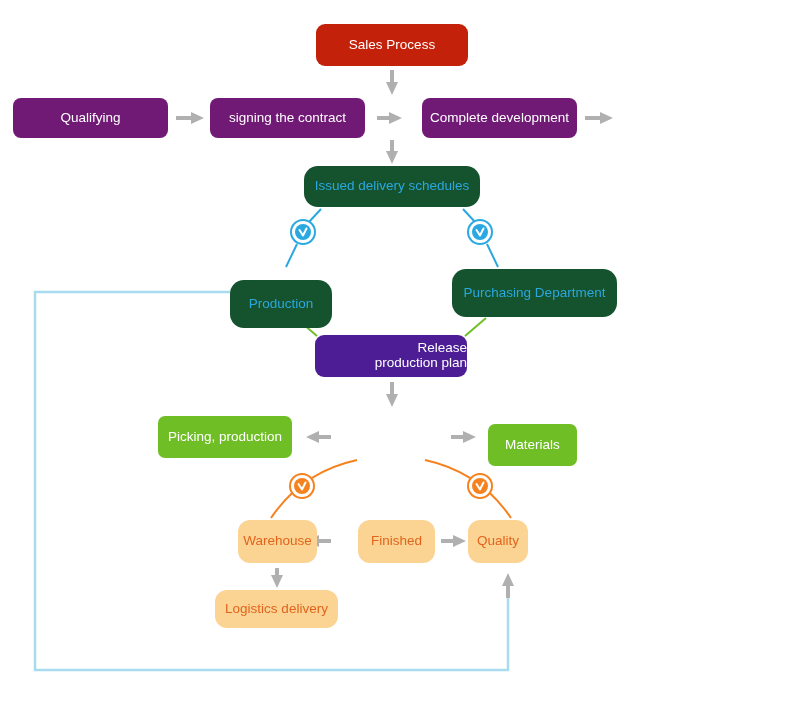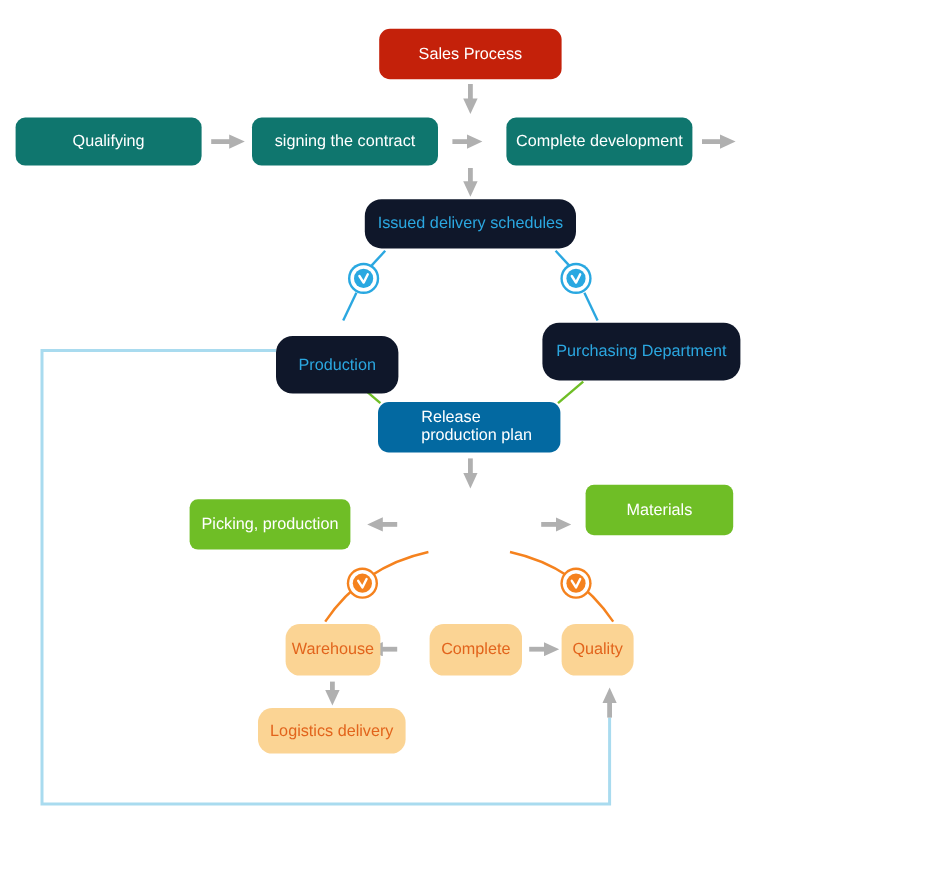--- a/index.html
+++ b/index.html
@@ -14,7 +14,7 @@
   .node {
     position:absolute; z-index:3;
     display:flex; align-items:center; justify-content:center;
-    text-align:left; font-size:13.5px; line-height:1.1;
+    text-align:right; font-size:13.5px; line-height:1.1;
     box-sizing:border-box;
   }
   .node.red       { background:#c4210a; color:#ffffff; border-radius:9px; }

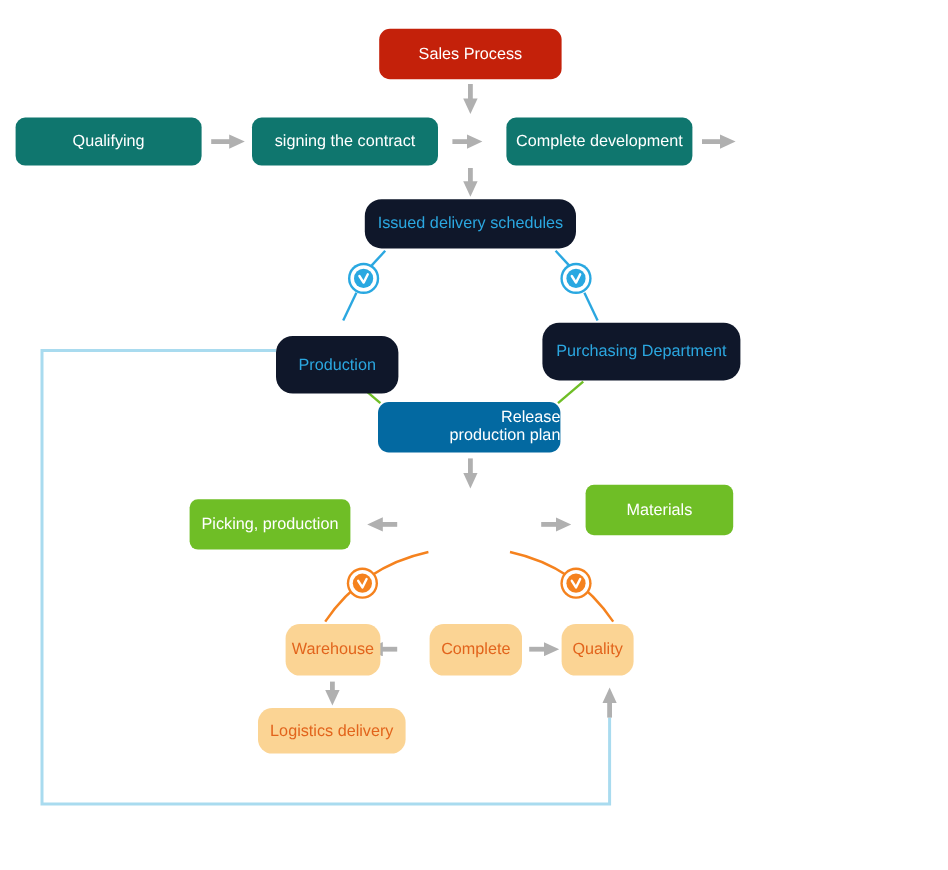--- a/index.html
+++ b/index.html
@@ -18,7 +18,7 @@
     box-sizing:border-box;
   }
   .node.red       { background:#c4210a; color:#ffffff; border-radius:9px; }
-  .node.blue      { background:#0f766e; color:#ffffff; border-radius:8px; }
+  .node.blue      { background:#701a75; color:#ffffff; border-radius:8px; }
   .node.lightblue { background:#0f172a; color:#2ba7e0; border-radius:14px; }
   .node.orange    { background:#0369a1; color:#ffffff; border-radius:9px;padding-left:36px; }
   .node.green     { background:#6fbe26; color:#ffffff; border-radius:7px; }

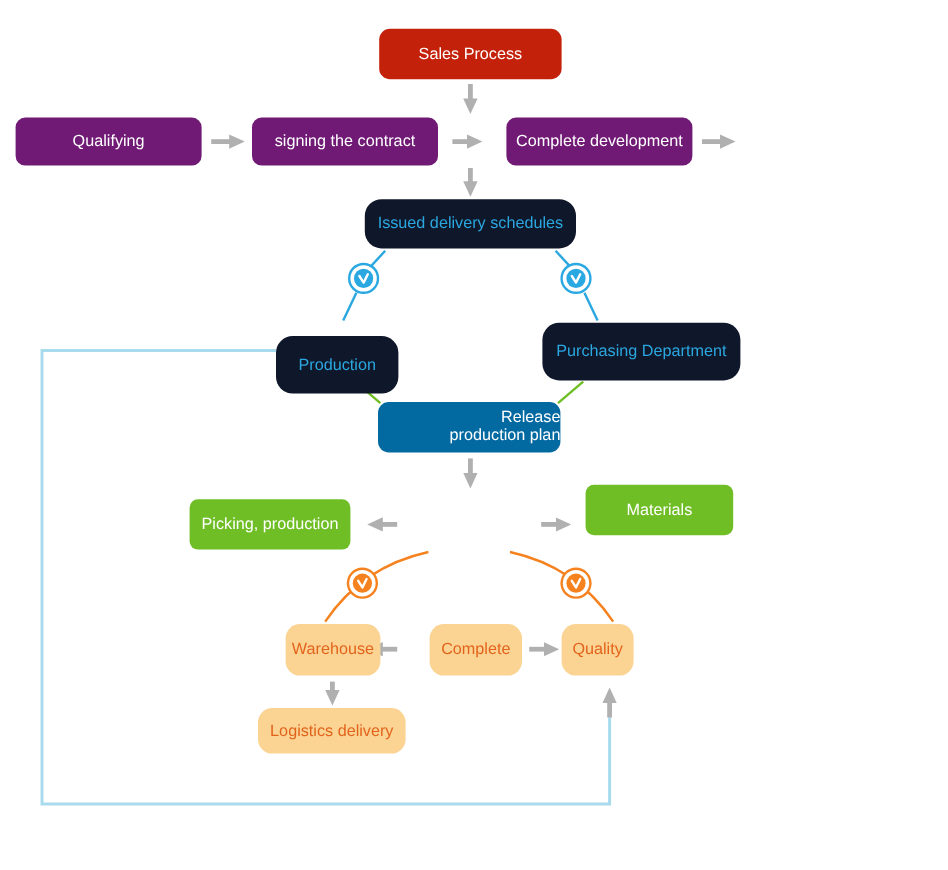--- a/index.html
+++ b/index.html
@@ -19,7 +19,7 @@
   }
   .node.red       { background:#c4210a; color:#ffffff; border-radius:9px; }
   .node.blue      { background:#701a75; color:#ffffff; border-radius:8px; }
-  .node.lightblue { background:#0f172a; color:#2ba7e0; border-radius:14px; }
+  .node.lightblue { background:#14532d; color:#2ba7e0; border-radius:14px; }
   .node.orange    { background:#0369a1; color:#ffffff; border-radius:9px;padding-left:36px; }
   .node.green     { background:#6fbe26; color:#ffffff; border-radius:7px; }
   .node.tan       { background:#fbd494; color:#e2641c; border-radius:12px; }

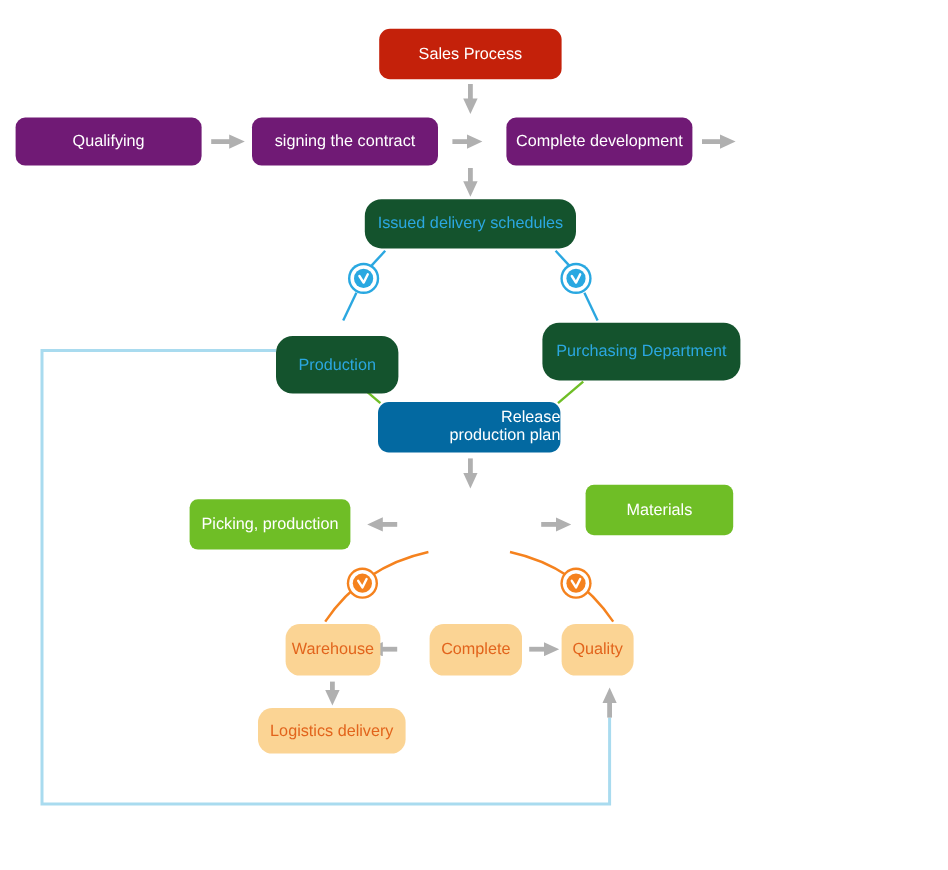--- a/index.html
+++ b/index.html
@@ -20,7 +20,7 @@
   .node.red       { background:#c4210a; color:#ffffff; border-radius:9px; }
   .node.blue      { background:#701a75; color:#ffffff; border-radius:8px; }
   .node.lightblue { background:#14532d; color:#2ba7e0; border-radius:14px; }
-  .node.orange    { background:#0369a1; color:#ffffff; border-radius:9px;padding-left:36px; }
+  .node.orange    { background:#4c1d95; color:#ffffff; border-radius:9px;padding-left:36px; }
   .node.green     { background:#6fbe26; color:#ffffff; border-radius:7px; }
   .node.tan       { background:#fbd494; color:#e2641c; border-radius:12px; }
   .clock {

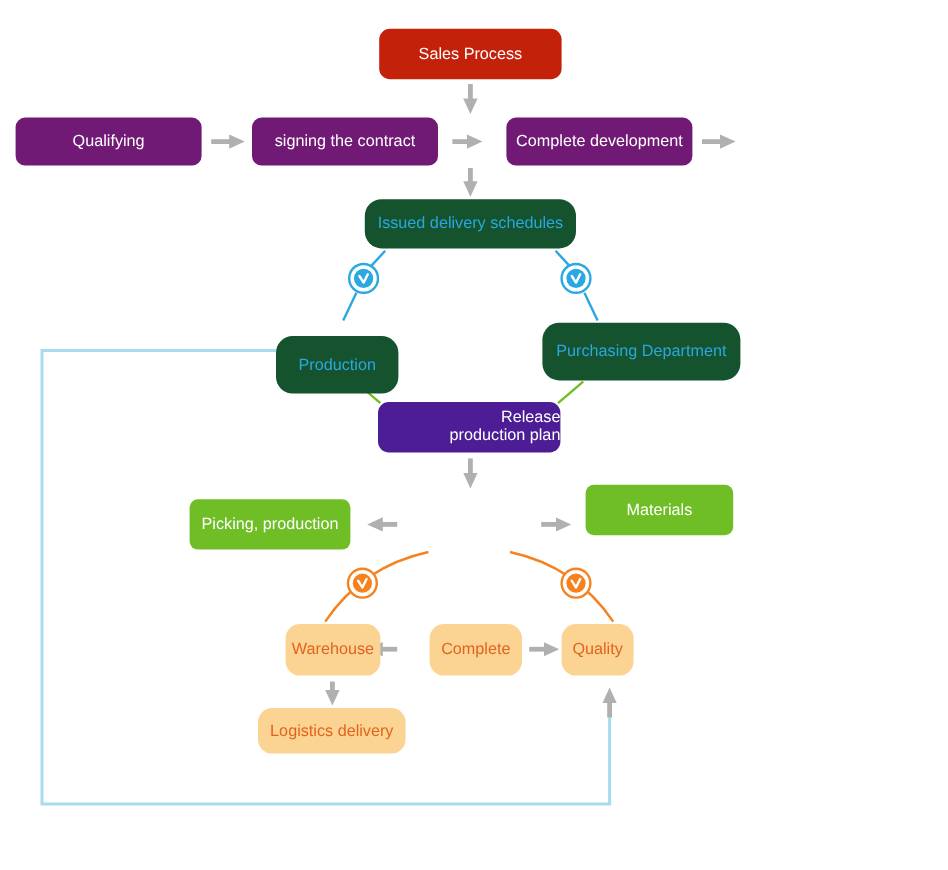--- a/index.html
+++ b/index.html
@@ -79,7 +79,7 @@
   <div class="node lightblue" style="left:452px;top:269px;width:165px;height:48px">Purchasing Department</div>
   <div class="node orange" style="left:315px;top:335px;width:152px;height:42px">Release production plan</div>
   <div class="node green" style="left:158px;top:416px;width:134px;height:42px">Picking, production</div>
-  <div class="node green" style="left:488px;top:404px;width:123px;height:42px">Materials</div>
+  <div class="node green" style="left:488px;top:424px;width:89px;height:42px">Materials</div>
   <div class="node tan" style="left:238px;top:520px;width:79px;height:43px">Warehouse</div>
   <div class="node tan" style="left:358px;top:520px;width:77px;height:43px">Complete</div>
   <div class="node tan" style="left:468px;top:520px;width:60px;height:43px">Quality</div>

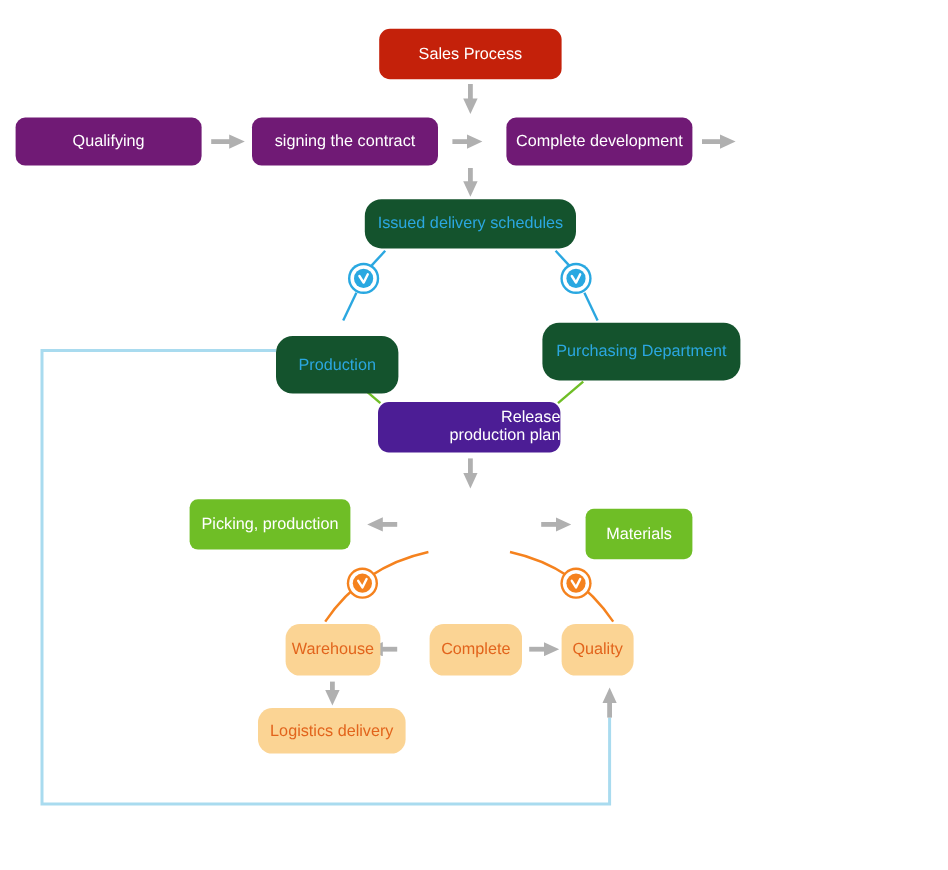--- a/index.html
+++ b/index.html
@@ -81,7 +81,7 @@
   <div class="node green" style="left:158px;top:416px;width:134px;height:42px">Picking, production</div>
   <div class="node green" style="left:488px;top:424px;width:89px;height:42px">Materials</div>
   <div class="node tan" style="left:238px;top:520px;width:79px;height:43px">Warehouse</div>
-  <div class="node tan" style="left:358px;top:520px;width:77px;height:43px">Complete</div>
+  <div class="node tan" style="left:358px;top:520px;width:77px;height:43px">Finished</div>
   <div class="node tan" style="left:468px;top:520px;width:60px;height:43px">Quality</div>
   <div class="node tan" style="left:215px;top:590px;width:123px;height:38px">Logistics delivery</div>
 

